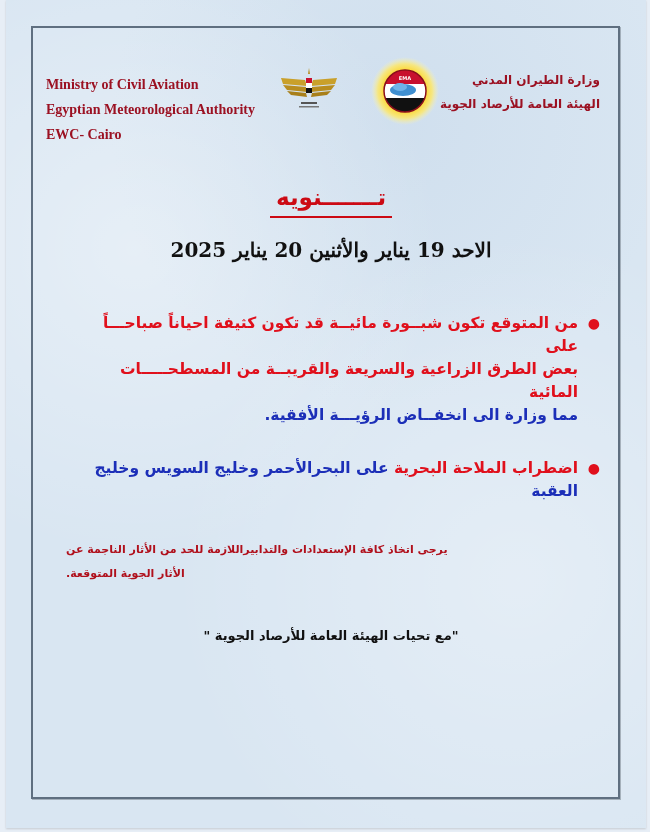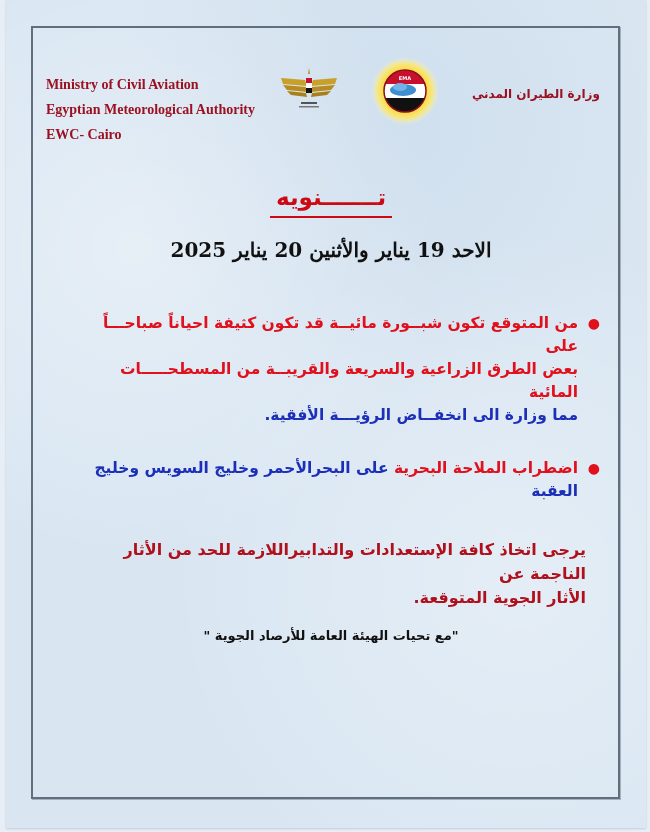--- a/index.html
+++ b/index.html
@@ -50,7 +50,7 @@
     .header-ar {
       position: absolute;
       right: 46px;
-      top: 82px;
+      top: 68px;
       color: #9b1122;
       font-family: "DejaVu Sans", sans-serif;
       font-weight: bold;

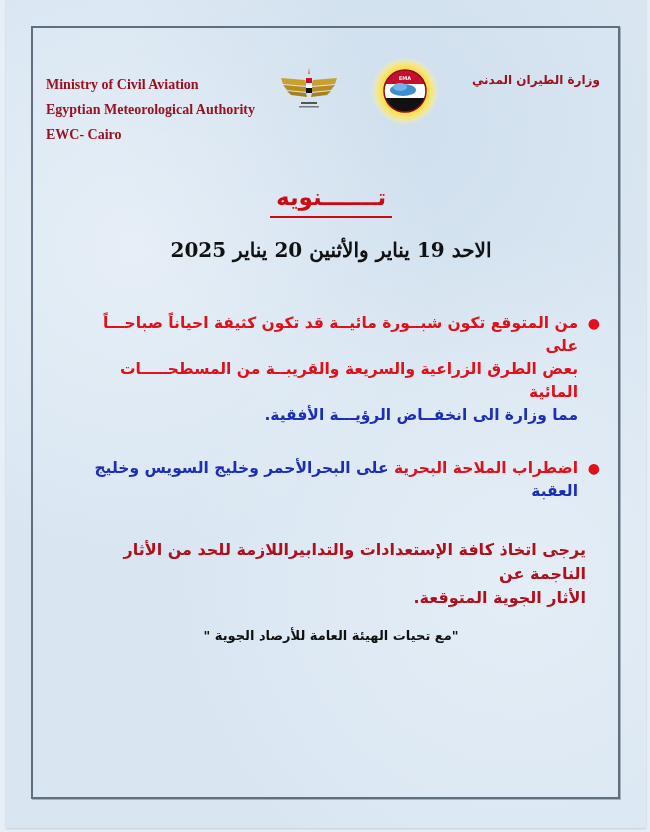--- a/index.html
+++ b/index.html
@@ -209,6 +209,7 @@
 
   <div class="header-ar">
     <div>وزارة الطيران المدني</div>
+    <div>الهيئة العامة للأرصاد الجوية</div>
   </div>
 
   <div class="title">

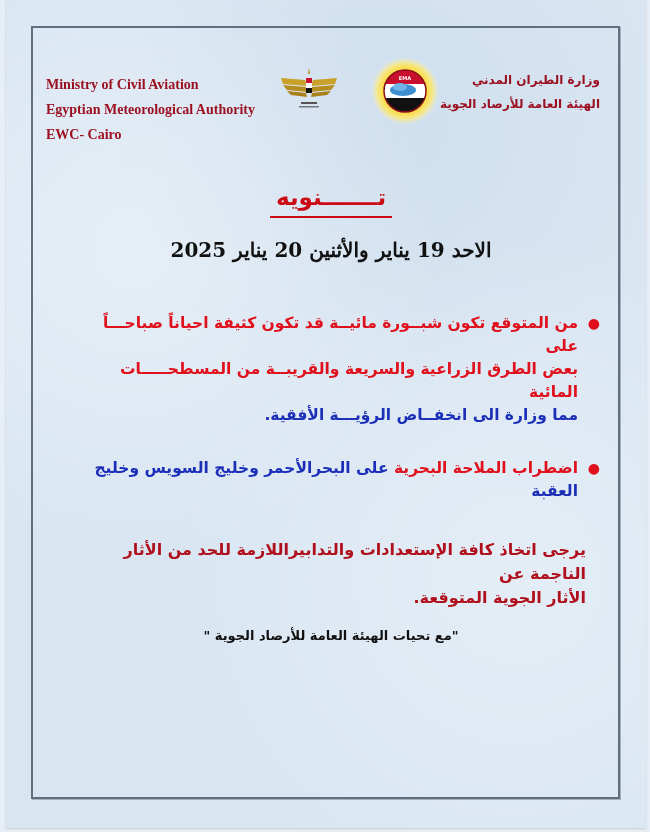--- a/index.html
+++ b/index.html
@@ -132,12 +132,12 @@
       left: 60px;
       right: 60px;
       top: 538px;
-      text-align: right;
+      text-align: left;
       direction: rtl;
       color: #b0101c;
       font-family: "DejaVu Sans", sans-serif;
       font-weight: bold;
-      font-size: 16px;
+      font-size: 11px;
       line-height: 24px;
     }
     .closing {

